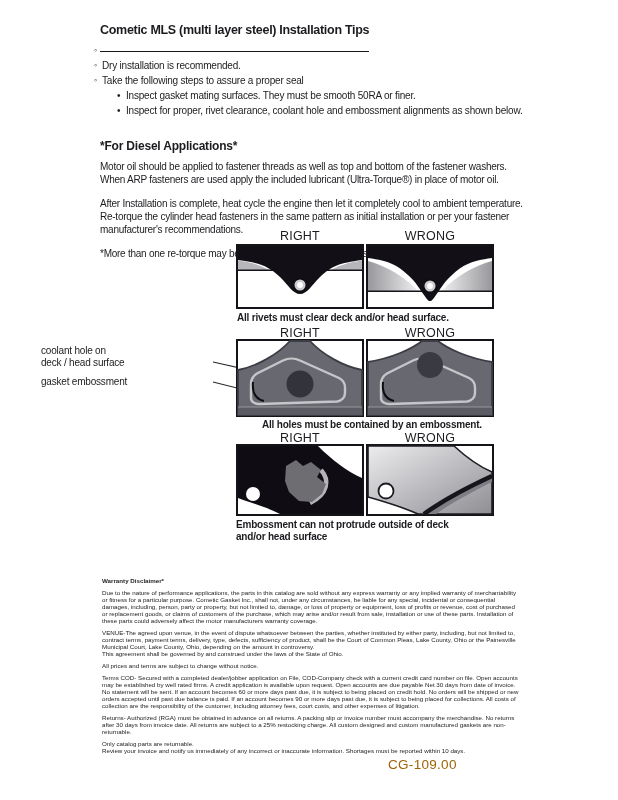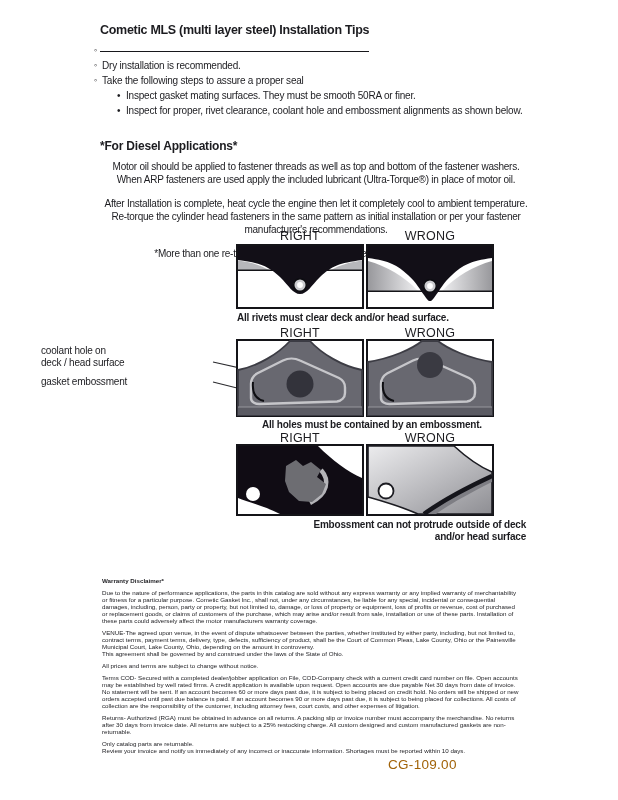--- a/index.html
+++ b/index.html
@@ -19,7 +19,7 @@
 
   .diesel { left:100px; top:116px; width:432px; font-size:10px; line-height:13px; letter-spacing:-0.25px;margin-top:24px; }
   .d-head { font-size:12px; font-weight:700; letter-spacing:-0.2px; margin-bottom:7px; }
-  .d-para { margin-bottom:11px;text-align:center; }
+  .d-para { margin-bottom:11px; }
 
   .fig-label { width:128px; text-align:center; font-size:12.5px; font-weight:400; letter-spacing:0.2px; }
   .fig-box  { width:128px; }

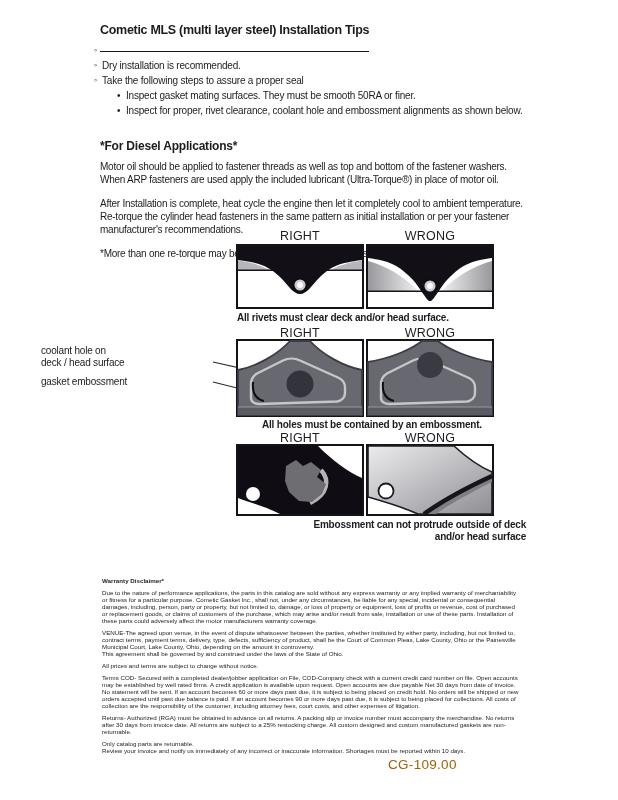--- a/index.html
+++ b/index.html
@@ -24,7 +24,7 @@
   .fig-label { width:128px; text-align:center; font-size:12.5px; font-weight:400; letter-spacing:0.2px; }
   .fig-box  { width:128px; }
   .fig-box svg { display:block; }
-  .fig-cap { font-size:10px; font-weight:700; letter-spacing:-0.2px; line-height:12px;text-align:right; }
+  .fig-cap { font-size:10px; font-weight:700; letter-spacing:-0.2px; line-height:12px; }
 
   .lR1 { left:236px; top:229px; } .lW1 { left:366px; top:229px; }
   .bR1 { left:236px; top:244px; } .bW1 { left:366px; top:244px; }

